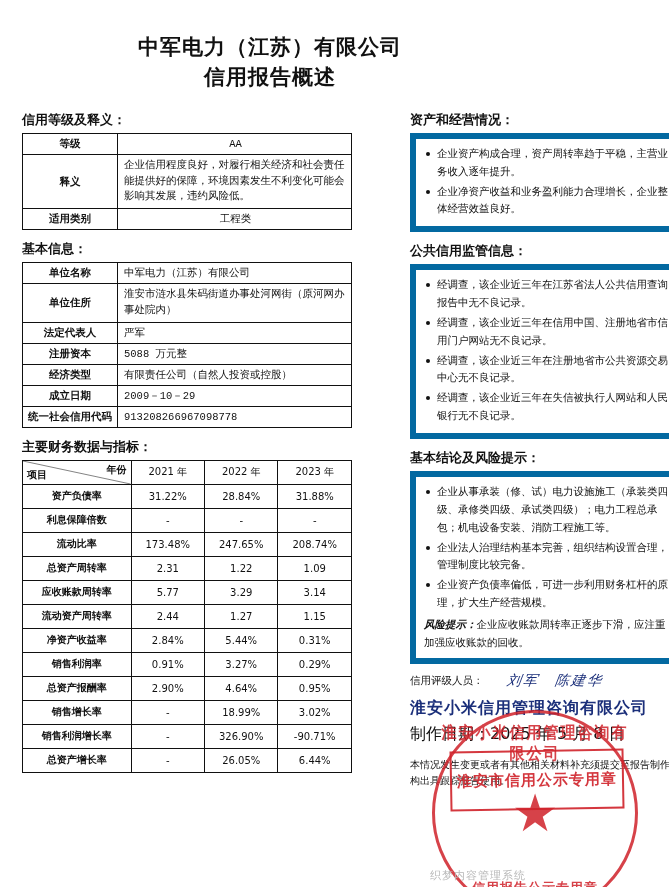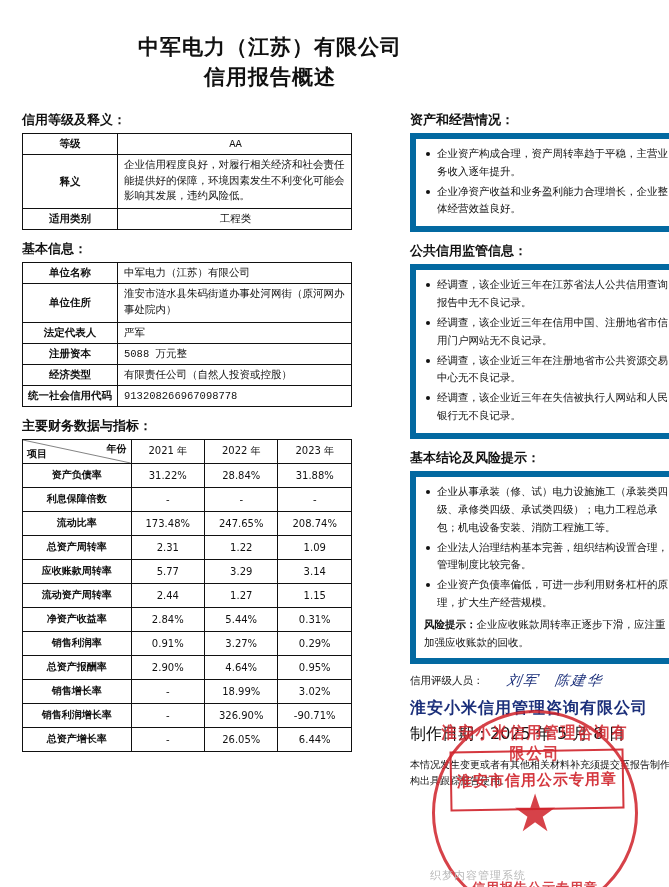--- a/index.html
+++ b/index.html
@@ -246,6 +246,10 @@
         <tr>
           <td class="lbl">经济类型</td>
           <td class="val">有限责任公司（自然人投资或控股）</td>
+        </tr>
+        <tr>
+          <td class="lbl">成立日期</td>
+          <td class="val">2009－10－29</td>
         </tr>
         <tr>
           <td class="lbl">统一社会信用代码</td>

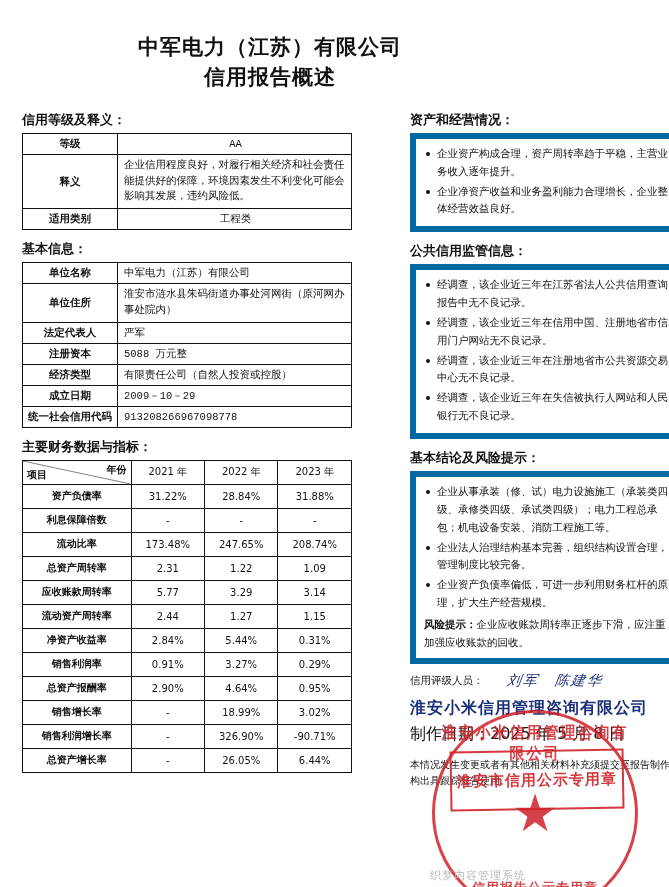--- a/index.html
+++ b/index.html
@@ -105,7 +105,7 @@
     line-height:1.7;
     padding-left:0;
   }
-  .risk b{font-weight:bold;}
+  .risk b{font-weight:bold;font-style:italic;}
   .sig-wrap{
     margin-top:8px;
     font-size:10.5px;

